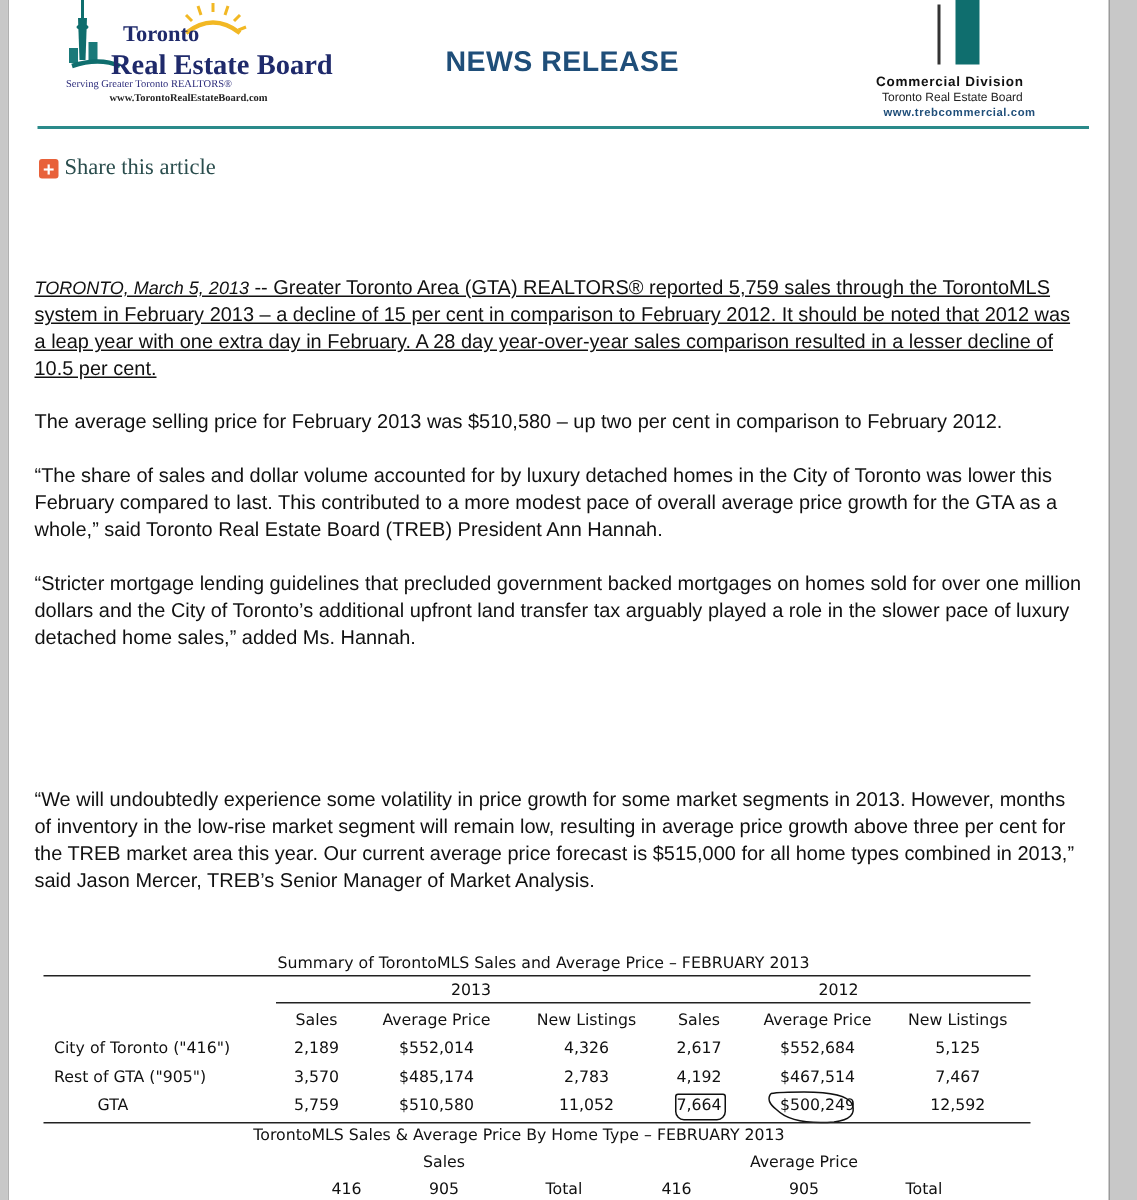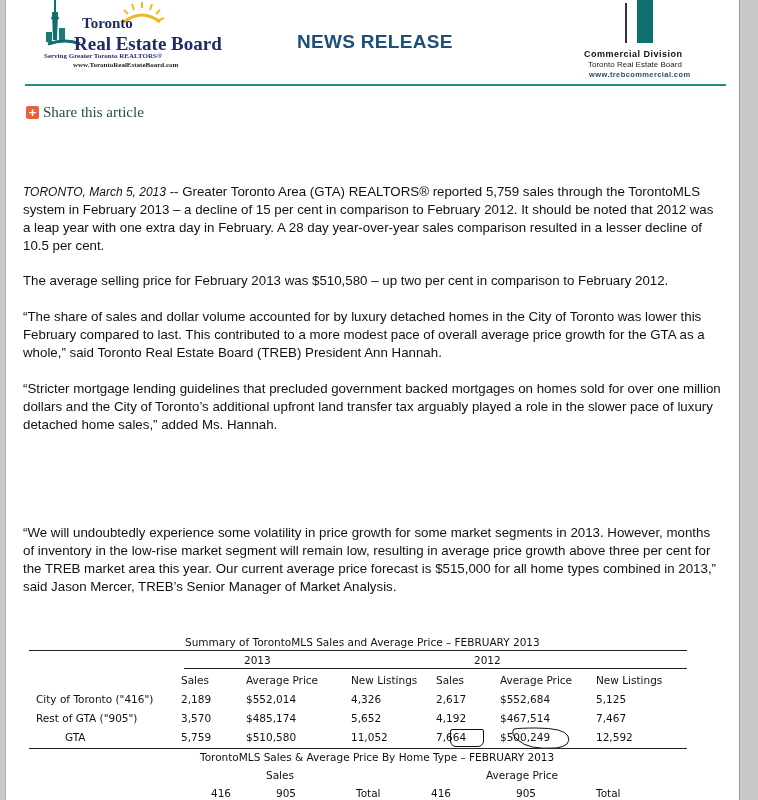--- a/index.html
+++ b/index.html
@@ -15,7 +15,7 @@
   .logo-left { position: absolute; left: 38px; top: 0; width: 150px; height: 72px; }
   .logo-text-1 { position: absolute; left: 76px; top: 15px; font-family: "Liberation Serif", serif; font-weight: bold; font-size: 15px; color: #1f2a6b; }
   .logo-text-2 { position: absolute; left: 68px; top: 33px; font-family: "Liberation Serif", serif; font-weight: bold; font-size: 19px; color: #1f2a6b; }
-  .logo-tag { position: absolute; left: 38px; top: 52px; font-family: "Liberation Serif", serif; font-weight: bold; font-size: 7px; color: #2b2b7a; }
+  .logo-tag { position: absolute; left: 38px; top: 52px; font-family: "Liberation Serif", serif; font-weight: normal; font-size: 7px; color: #2b2b7a; }
   .logo-url { position: absolute; left: 43px; top: 61px; font-family: "Liberation Serif", serif; font-weight: bold; font-size: 7px; color: #222; margin-left: 24px; }
   .news-release { position: absolute; left: 291px; top: 31px; font-weight: bold; font-size: 19px; color: #1f4e79; letter-spacing: 0.3px; }
   .comm-bar1 { position: absolute; left: 619px; top: 3px; width: 2px; height: 40px; background: #333; }

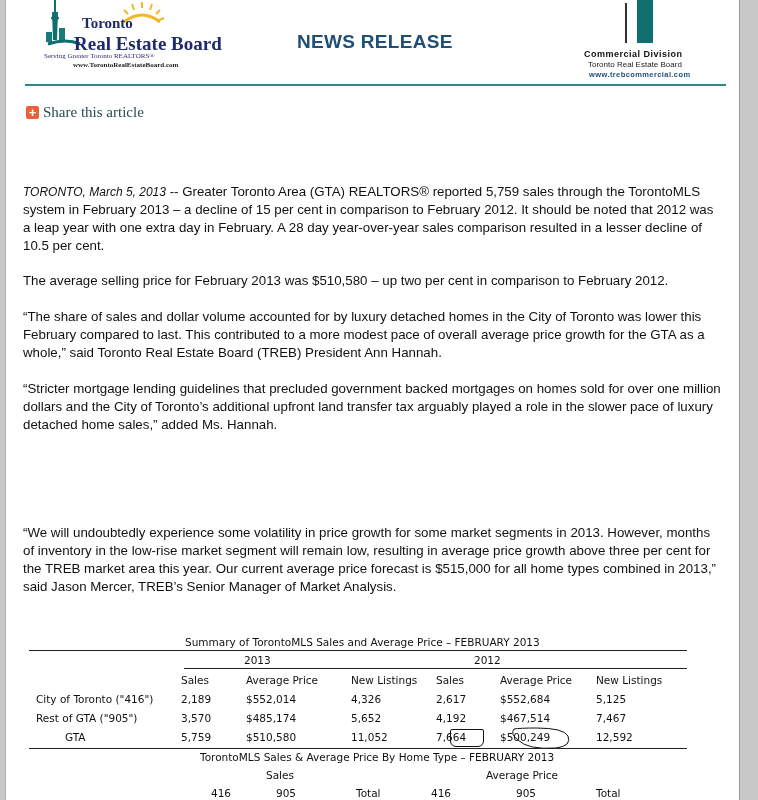--- a/index.html
+++ b/index.html
@@ -29,7 +29,7 @@
   .share-label { font-family: "Liberation Serif", serif; font-size: 15px; color: #2a4d4d; }
   .headline { position: absolute; left: 0; width: 733px; top: 145px; text-align: center; font-weight: bold; font-size: 14.5px; color: #1f3a5a; }
   .body-text { position: absolute; left: 17px; width: 700px; font-size: 13.3px; line-height: 18px; color: #111; }
-  .body-text p { margin: 0; }
+  .body-text p { margin: 0; text-decoration: underline; }
   .dateline { font-style: italic; font-size: 12px; }
   .tbl-title { position: absolute; left: 179px; top: 636px; font-family: "DejaVu Sans", sans-serif; font-size: 10.5px; color: #111; }
   .rule { position: absolute; height: 1px; background: #222; }

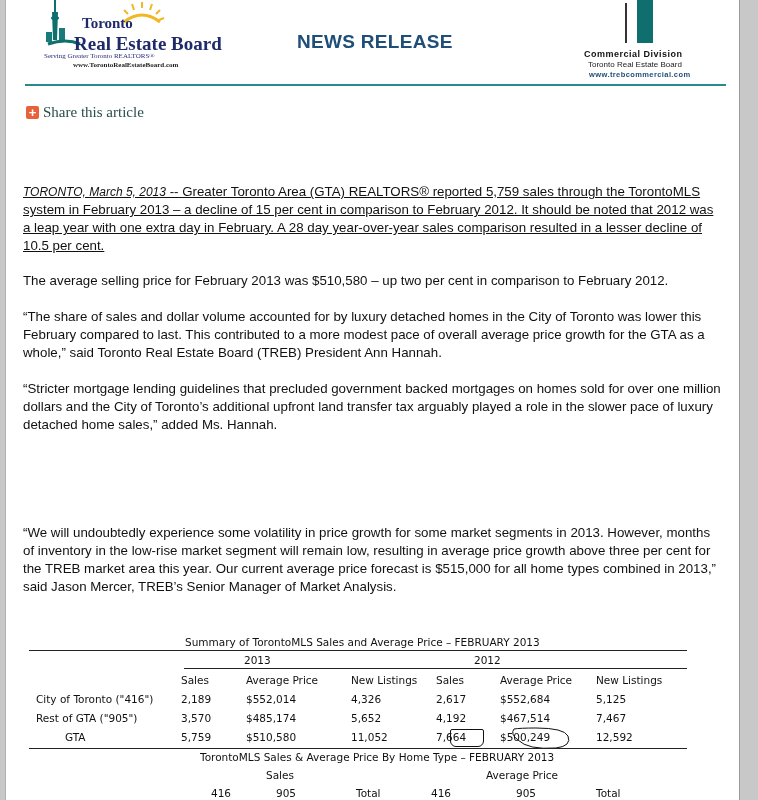--- a/index.html
+++ b/index.html
@@ -33,7 +33,7 @@
   .dateline { font-style: italic; font-size: 12px; }
   .tbl-title { position: absolute; left: 179px; top: 636px; font-family: "DejaVu Sans", sans-serif; font-size: 10.5px; color: #111; }
   .rule { position: absolute; height: 1px; background: #222; }
-  .cell { position: absolute; font-family: "DejaVu Sans", sans-serif; font-size: 10.5px; color: #111; text-align: left; white-space: nowrap; }
+  .cell { position: absolute; font-family: "DejaVu Sans", sans-serif; font-size: 10.5px; color: #111; text-align: center; white-space: nowrap; }
   .cell.left { text-align: left; }
   .circle-box { position: absolute; border: 1px solid #111; }
 </style>

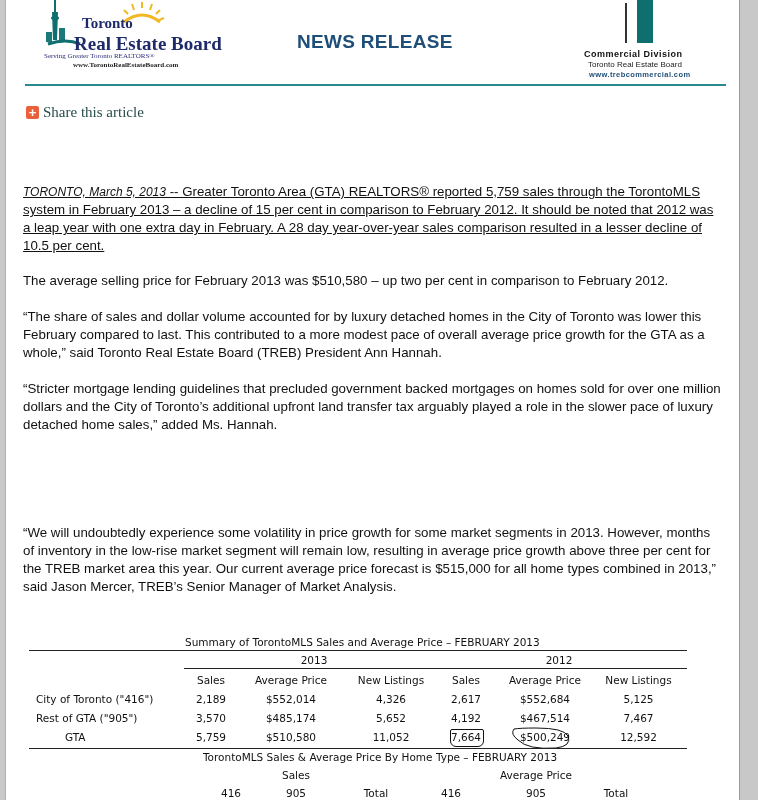--- a/index.html
+++ b/index.html
@@ -110,7 +110,7 @@
   <div class="cell left" style="left:30px; top:712px;">Rest of GTA ("905")</div>
   <div class="cell" style="left:175px; top:712px; width:60px;">3,570</div>
   <div class="cell" style="left:240px; top:712px; width:90px;">$485,174</div>
-  <div class="cell" style="left:345px; top:712px; width:80px;">5,652</div>
+  <div class="cell" style="left:345px; top:712px; width:80px;">2,783</div>
   <div class="cell" style="left:430px; top:712px; width:60px;">4,192</div>
   <div class="cell" style="left:494px; top:712px; width:90px;">$467,514</div>
   <div class="cell" style="left:590px; top:712px; width:85px;">7,467</div>

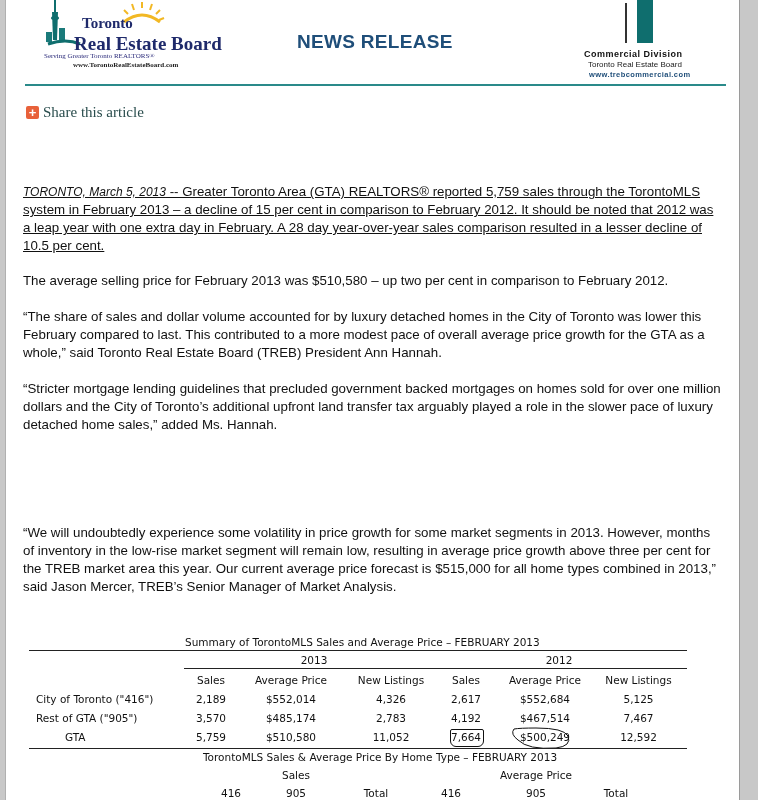--- a/index.html
+++ b/index.html
@@ -130,7 +130,7 @@
 
   <div class="rule" style="left:23px; top:748px; width:658px;"></div>
 
-  <div class="cell" style="left:160px; top:751px; width:360px;margin-left:34px;">TorontoMLS Sales &amp; Average Price  By Home Type – FEBRUARY 2013</div>
+  <div class="cell" style="left:160px; top:751px; width:360px;">TorontoMLS Sales &amp; Average Price  By Home Type – FEBRUARY 2013</div>
   <div class="cell" style="left:260px; top:769px; width:60px;">Sales</div>
   <div class="cell" style="left:480px; top:769px; width:100px;">Average Price</div>
   <div class="cell" style="left:205px; top:787px; width:40px;">416</div>

